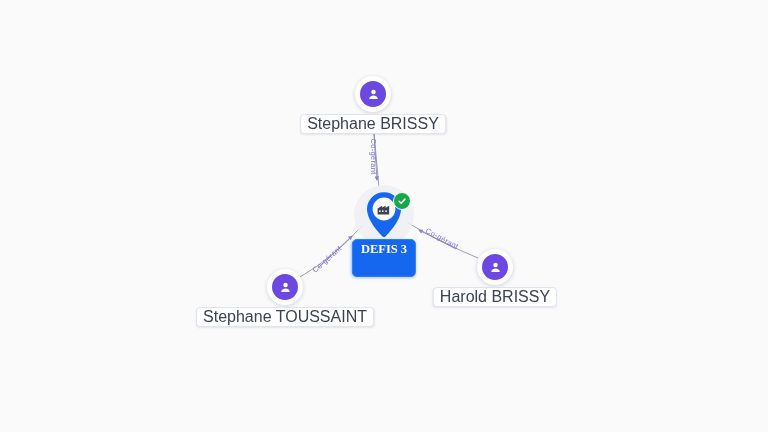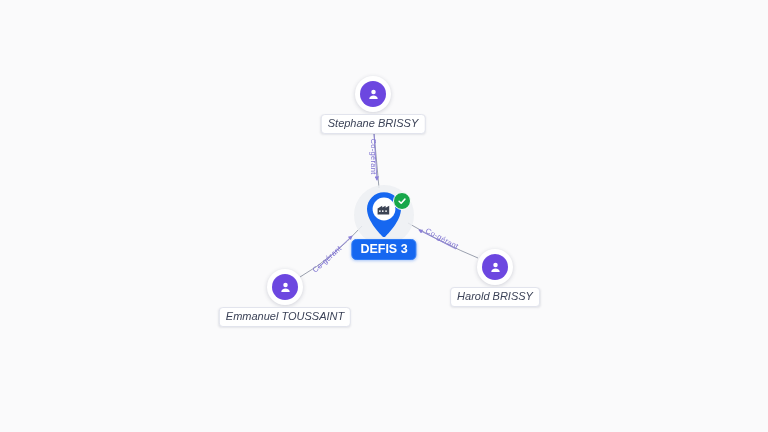--- a/index.html
+++ b/index.html
@@ -71,11 +71,10 @@
     border: 1px solid #e2e4ed;
     border-radius: 4px;
     padding: 2px 6px 3px 6px;
-    font-size: 11px;
+    font-size: 16px;
     line-height: 13px;
     color: #3b4257;
     box-shadow: 0 1px 2px rgba(40, 46, 80, 0.10);
-    font-style: italic;
   }
 
   

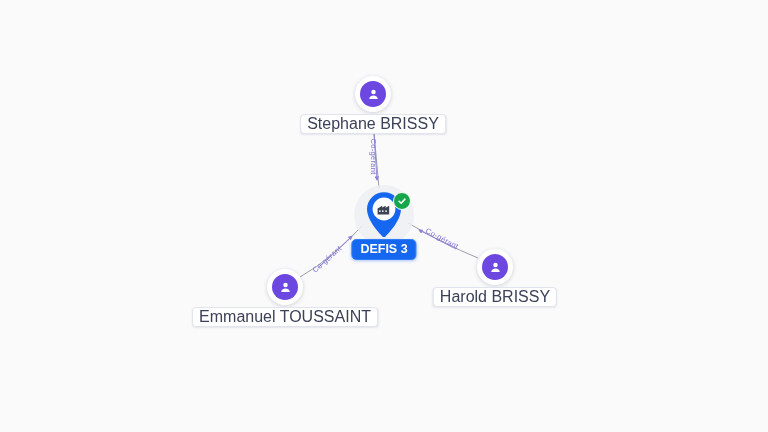--- a/index.html
+++ b/index.html
@@ -124,12 +124,13 @@
     background: #1667f0;
     border: 1.5px solid #2f7cf6;
     border-radius: 5px;
-    padding: 2px 8px 3px 8px;
+    padding: 2px 8px 20px 8px;
     font-size: 12.5px;
     font-weight: bold;
     line-height: 14px;
     color: #ffffff;
     box-shadow: 0 1px 3px rgba(22, 103, 240, 0.35);
+    font-family: Liberation Serif, serif;
   }
 
   

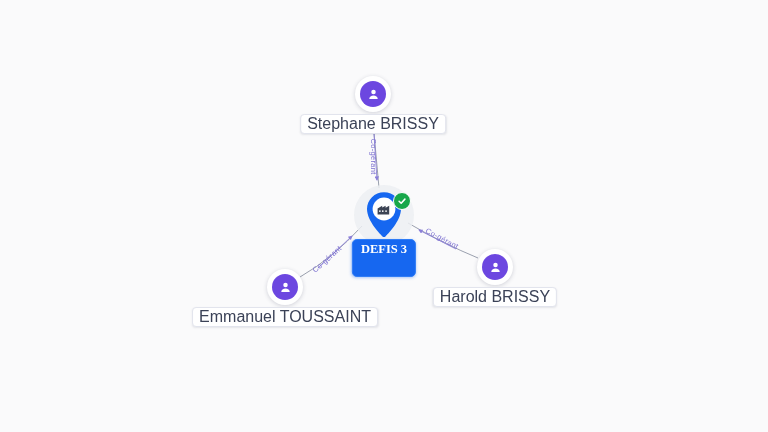--- a/index.html
+++ b/index.html
@@ -199,7 +199,7 @@
         </svg>
       </div>
     </div>
-    <div class="node-label">Emmanuel TOUSSAINT</div>
+    <div class="node-label">Stephane TOUSSAINT</div>
   </div>
 
   <div class="person-node" style="left:495px; top:267px;">

